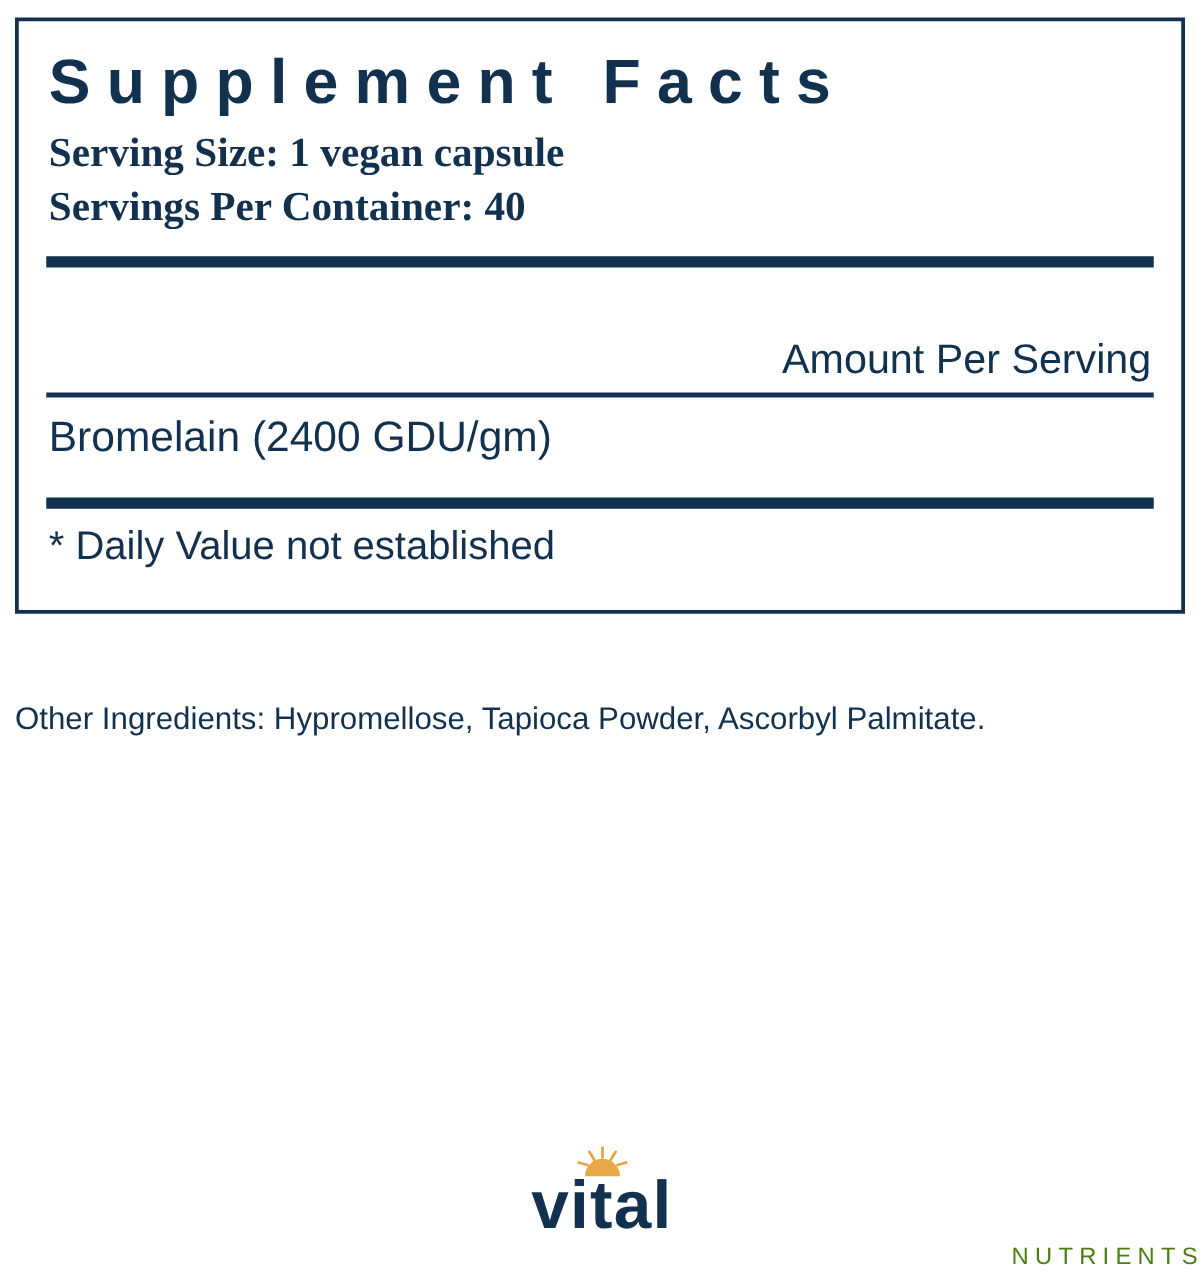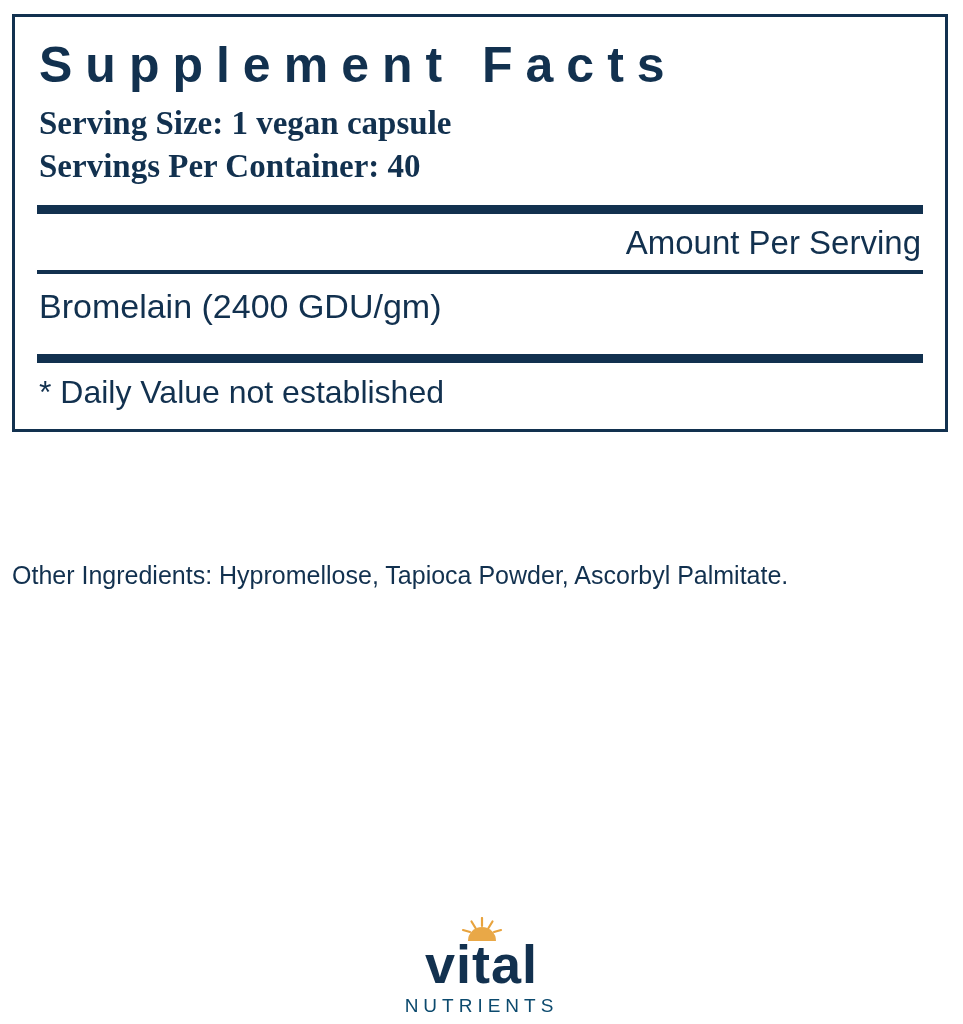--- a/index.html
+++ b/index.html
@@ -30,7 +30,7 @@
     width: 936px;
     box-sizing: border-box;
     border: 3px solid #12314f;
-    padding: 18px 22px 14px 22px;
+    padding: 18px 22px 29px 22px;
   }
 
   .sf-title {

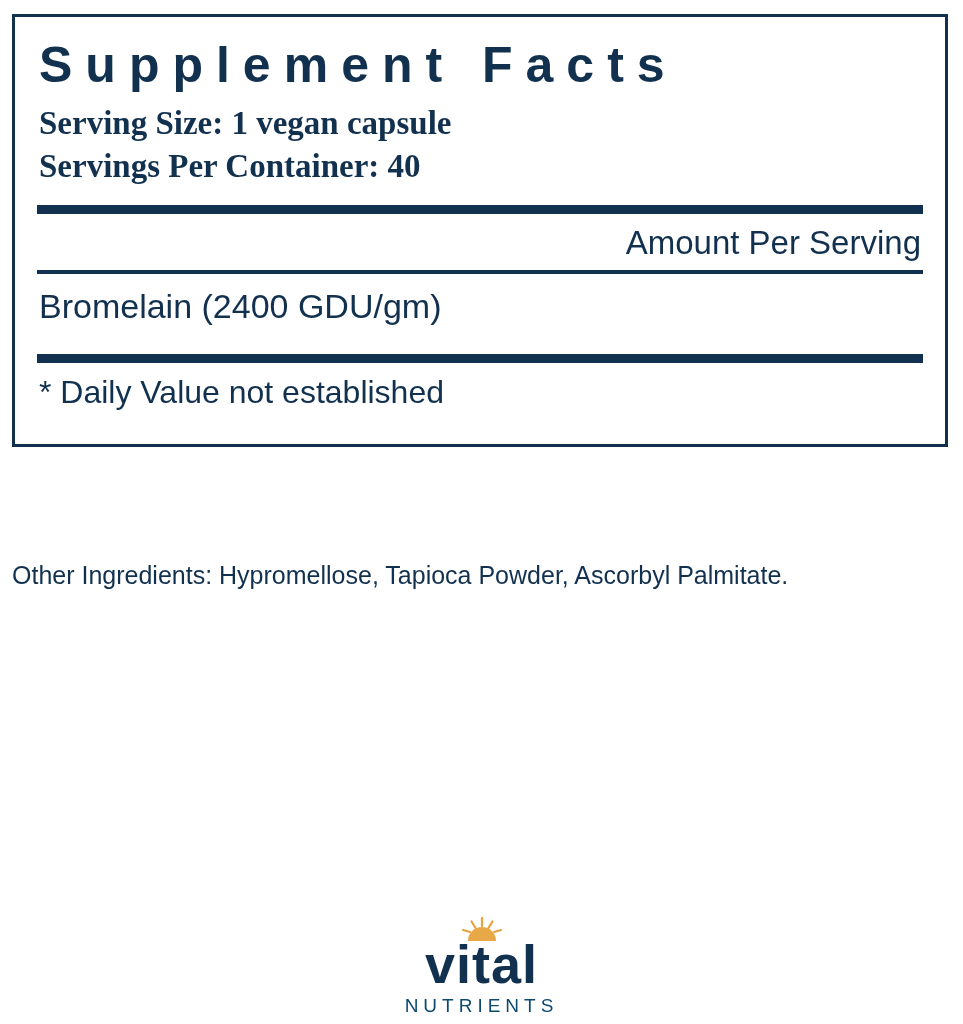--- a/index.html
+++ b/index.html
@@ -68,6 +68,7 @@
     line-height: 1.2;
     padding: 9px 2px 8px 0;
     color: #12314f;
+    margin-top: 44px;
   }
 
   .ingredient-row {

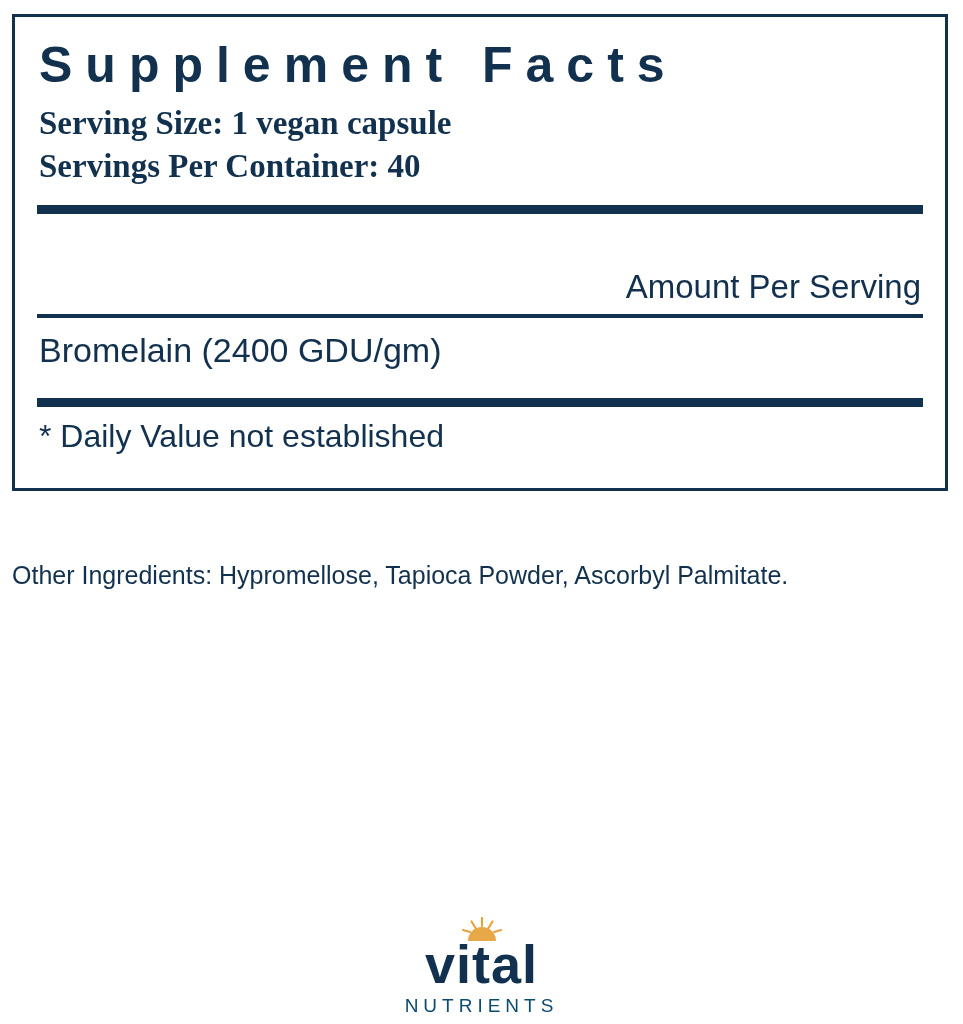--- a/index.html
+++ b/index.html
@@ -123,9 +123,10 @@
   .brand-sub {
     font-size: 19px;
     letter-spacing: 5px;
-    color: #0c4a6e;
+    color: #4d7c0f;
     line-height: 1.2;
     margin-top: 4px;
+    text-align: right;
   }
 </style>
 </head>

